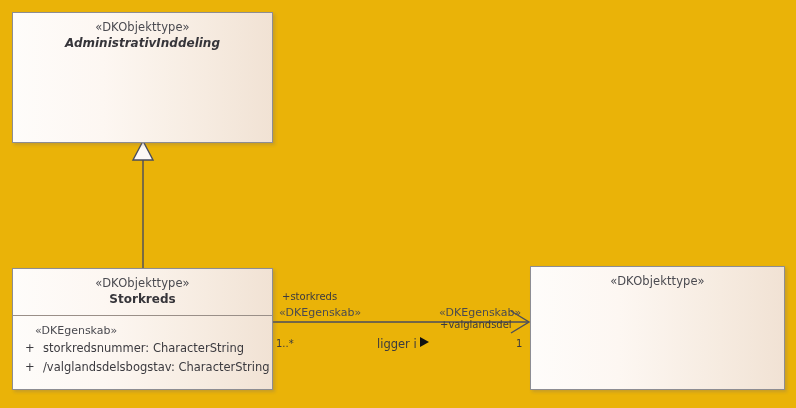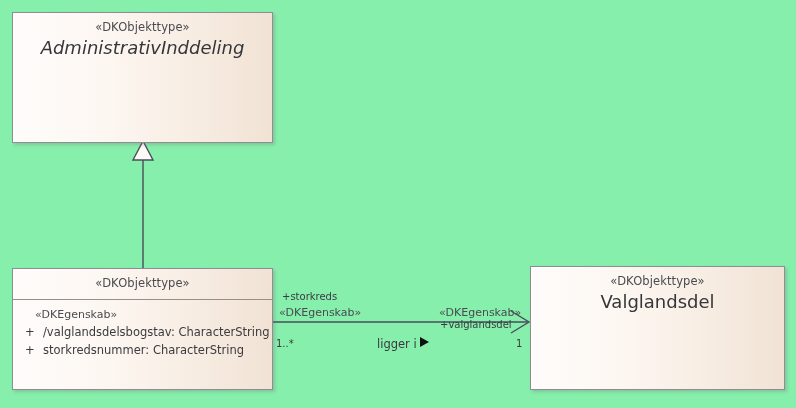--- a/index.html
+++ b/index.html
@@ -11,7 +11,7 @@
     position: relative;
     width: 796px;
     height: 408px;
-    background: #86efac;
+    background: #eab308;
     font-family: "DejaVu Sans", sans-serif;
     overflow: hidden;
   }

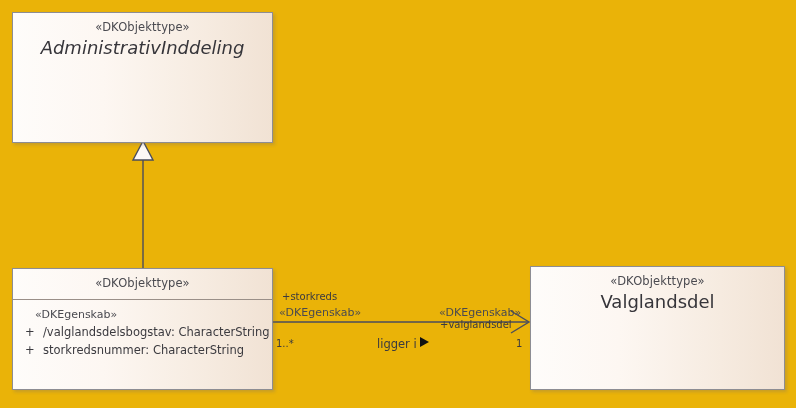--- a/index.html
+++ b/index.html
@@ -35,8 +35,8 @@
     letter-spacing: 0.1px;
   }
   .class-name {
-    font-size: 18px;
-    font-weight: normal;
+    font-size: 12px;
+    font-weight: bold;
     color: #36353a;
     padding-top: 1px;
   }

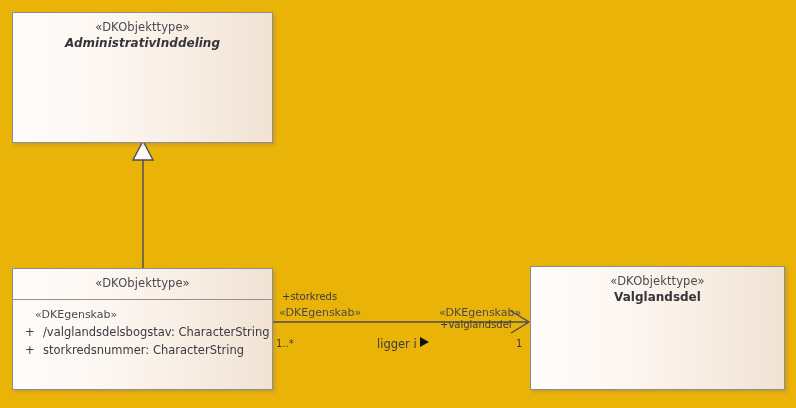--- a/index.html
+++ b/index.html
@@ -137,6 +137,7 @@
   <div class="uml-class" id="class-storkreds" style="left:12px; top:268px; width:261px; height:122px;">
     <div class="uml-header">
       <div class="stereotype">«DKObjekttype»</div>
+      <div class="class-name">Storkreds</div>
     </div>
     <div class="compartment-divider" style="margin-top:8px;"></div>
     <div class="attr-compartment">

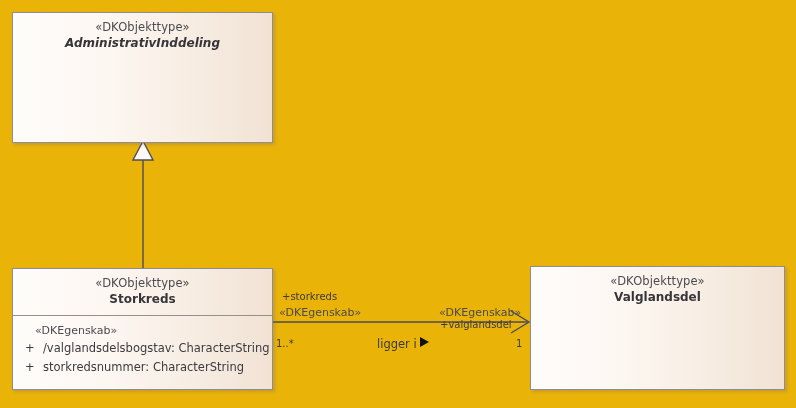--- a/index.html
+++ b/index.html
@@ -154,7 +154,6 @@
   <div class="uml-class" id="class-valglandsdel" style="left:530px; top:266px; width:255px; height:124px;">
     <div class="uml-header">
       <div class="stereotype">«DKObjekttype»</div>
-      <div class="class-name">Valglandsdel</div>
     </div>
   </div>
 

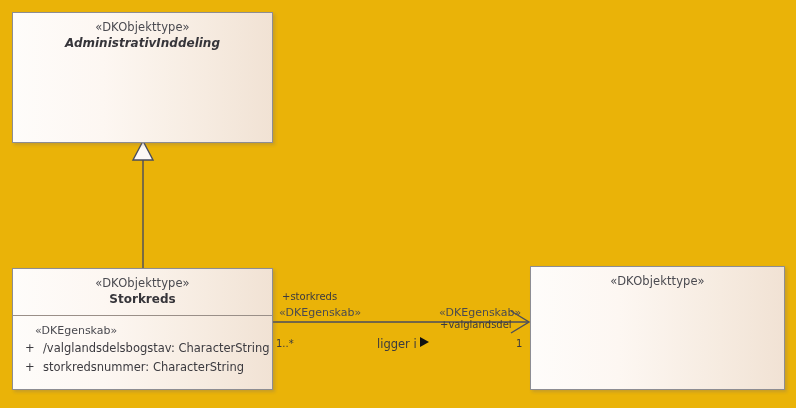--- a/index.html
+++ b/index.html
@@ -143,10 +143,10 @@
     <div class="attr-compartment">
       <div class="attr-stereotype">«DKEgenskab»</div>
       <div class="attr-row">
-        <span class="attr-vis">+</span><span>/valglandsdelsbogstav: CharacterString</span>
+        <span class="attr-vis">+</span><span>storkredsnummer: CharacterString</span>
       </div>
       <div class="attr-row">
-        <span class="attr-vis">+</span><span>storkredsnummer: CharacterString</span>
+        <span class="attr-vis">+</span><span>/valglandsdelsbogstav: CharacterString</span>
       </div>
     </div>
   </div>

